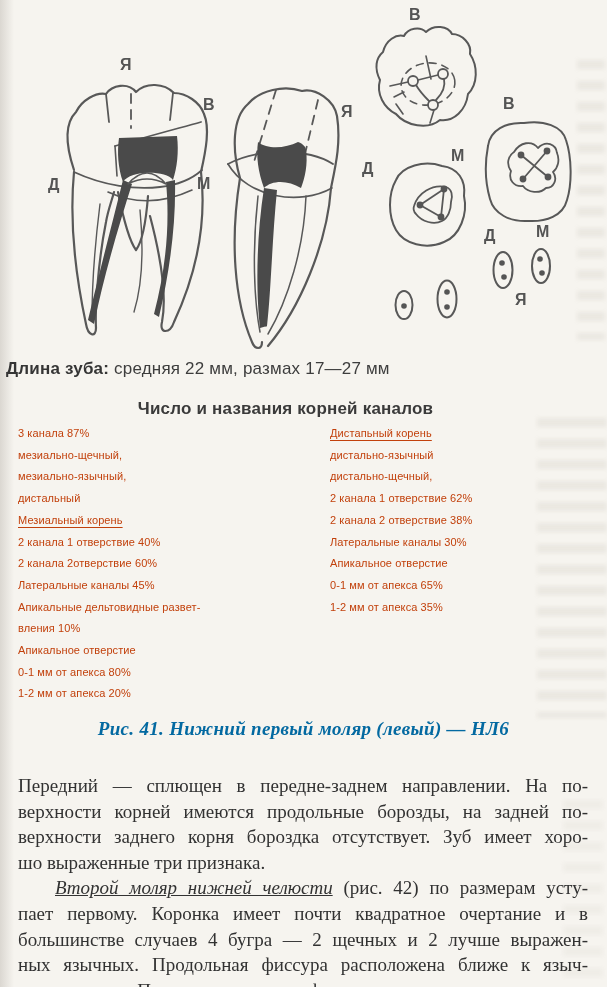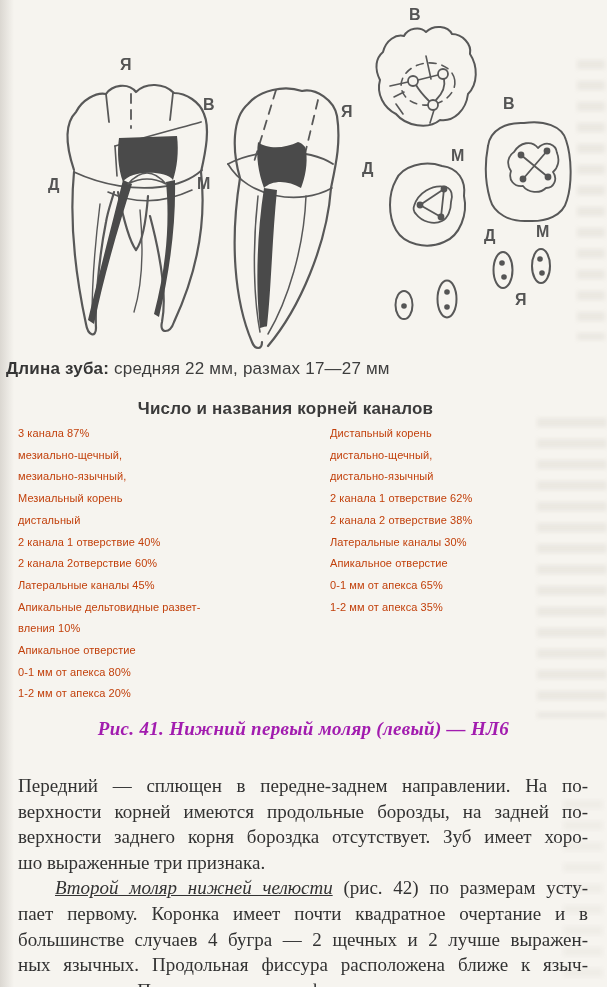--- a/index.html
+++ b/index.html
@@ -40,7 +40,7 @@
   }
   .col-left  { left:18px; }
   .col-right { left:330px; }
-  .col .u { text-underline-offset:3px; }
+  .col .u { text-decoration:underline; text-underline-offset:3px; }
   .caption {
     position:absolute; left:0; top:718px; width:607px; text-align:center;
     font-family:"Liberation Serif", serif; font-style:italic; font-weight:bold;

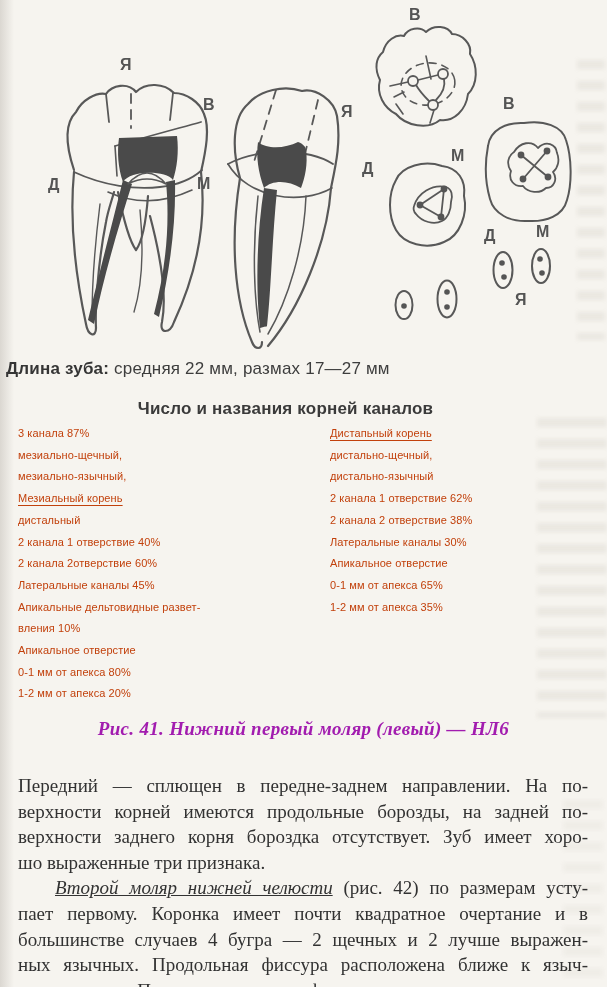--- a/index.html
+++ b/index.html
@@ -221,9 +221,9 @@
 
       <div class="cline u">Дистапьный корень</div>
 
+      <div class="cline">дистально-язычный</div>
+
       <div class="cline">дистально-щечный,</div>
-
-      <div class="cline">дистально-язычный</div>
 
       <div class="cline">2 канала 1 отверствие 62%</div>
 

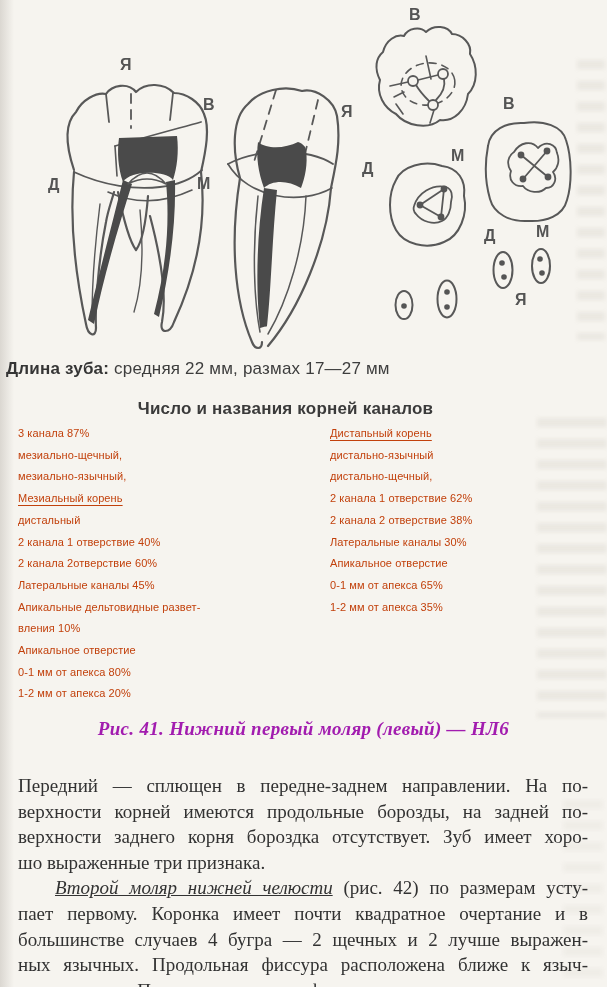--- a/index.html
+++ b/index.html
@@ -196,9 +196,9 @@
 
       <div class="cline">мезиально-язычный,</div>
 
+      <div class="cline">дистальный</div>
+
       <div class="cline u">Мезиальный корень</div>
-
-      <div class="cline">дистальный</div>
 
       <div class="cline">2 канала 1 отверствие 40%</div>
 

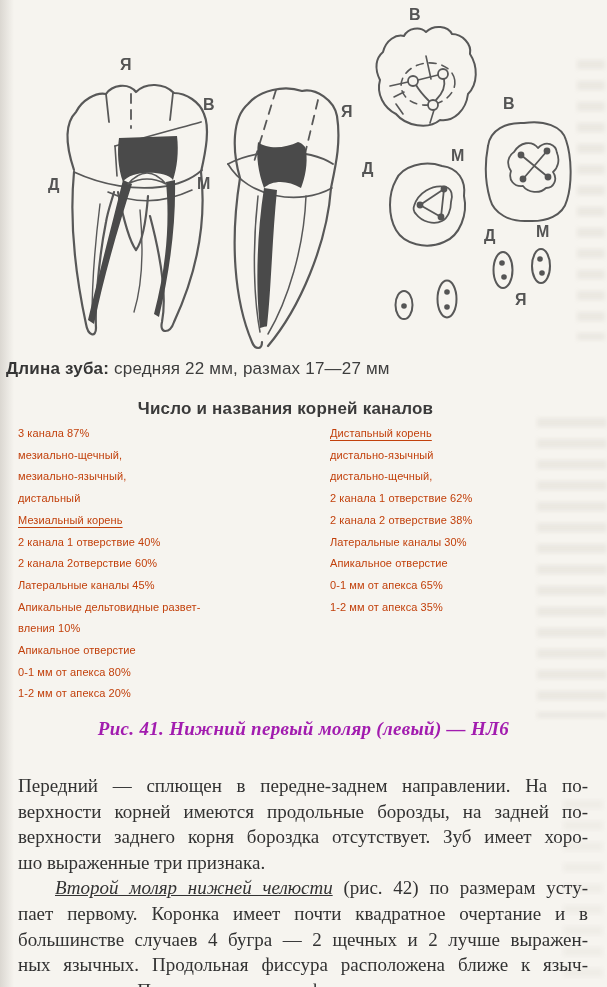--- a/index.html
+++ b/index.html
@@ -44,7 +44,7 @@
   .caption {
     position:absolute; left:0; top:718px; width:607px; text-align:center;
     font-family:"Liberation Serif", serif; font-style:italic; font-weight:bold;
-    font-size:19px; color:#a21caf; letter-spacing:0.3px;
+    font-size:19px; color:#0369a1; letter-spacing:0.3px;
   }
   .bodytext {
     position:absolute; left:18px; top:773px; width:570px;

